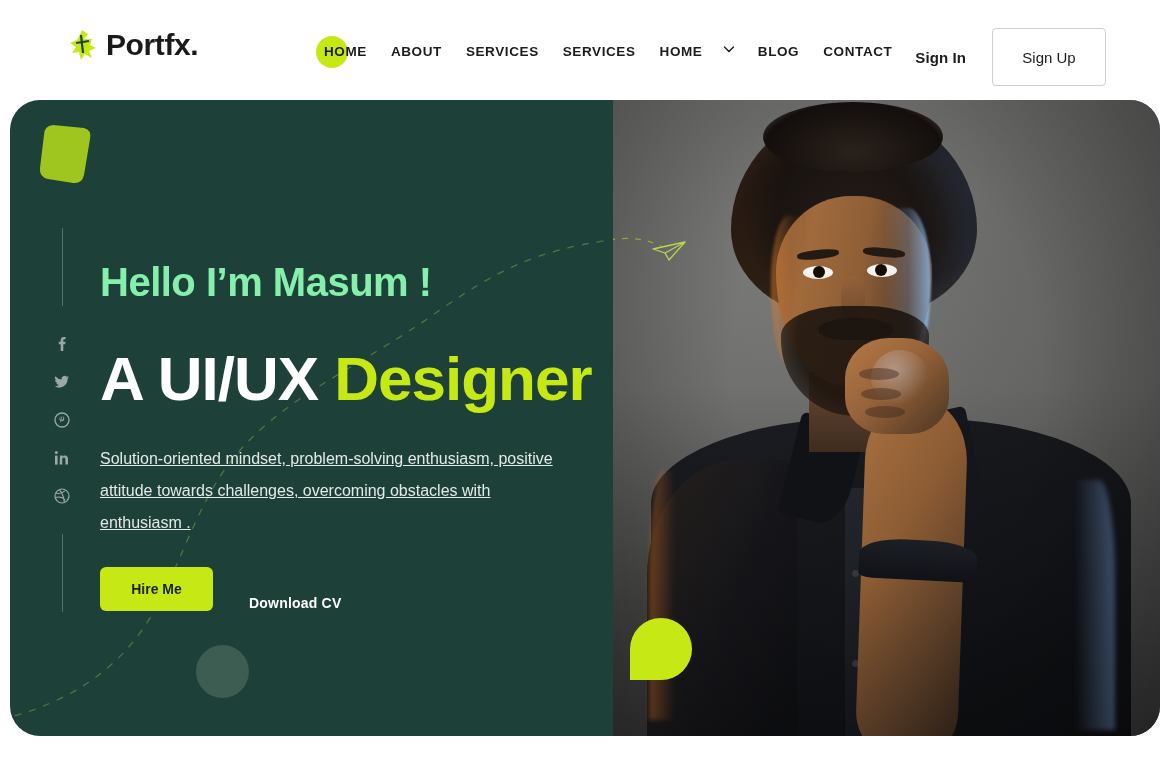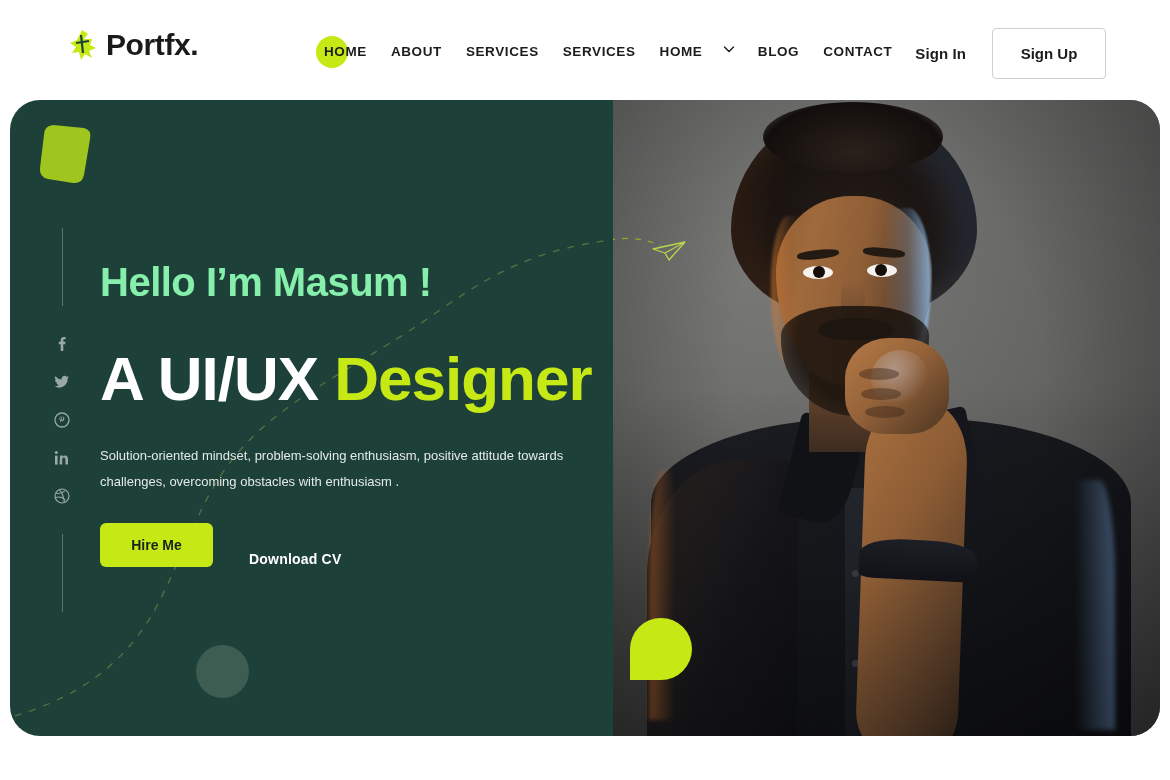--- a/index.html
+++ b/index.html
@@ -58,8 +58,8 @@
     letter-spacing: 0.1px;
   }
   .signup {
-    width: 114px; height: 51px; border: 1px solid #cfcfcf; border-radius: 4px;
-    background: #fff; font-size: 15px; font-weight: bold; color: #1c1c1c;
+    width: 114px; height: 58px; border: 1px solid #cfcfcf; border-radius: 4px;
+    background: #fff; font-size: 15px; font-weight: normal; color: #1c1c1c;
     display: flex; align-items: center; justify-content: center; cursor: pointer;
     font-family: "Liberation Sans", sans-serif;
   }

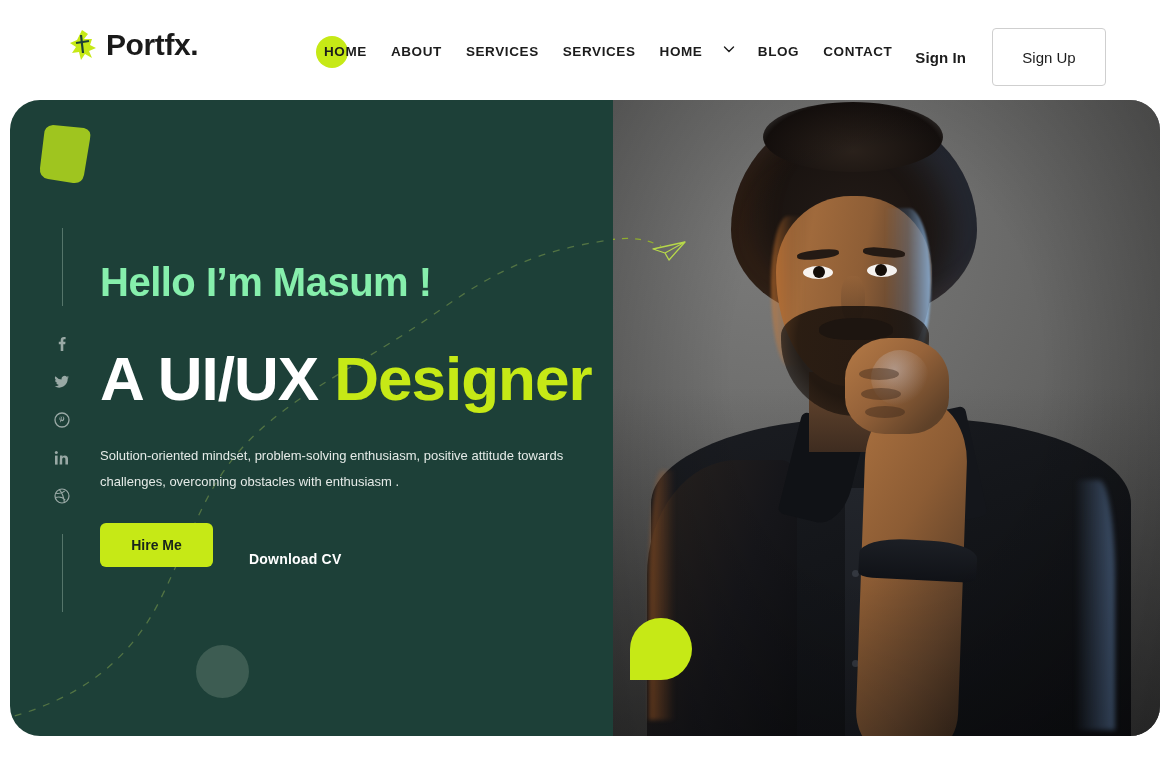--- a/index.html
+++ b/index.html
@@ -128,7 +128,7 @@
   .headline .accent { color: #c6e916; }
   .subtext {
     margin-top: 32px; width: 470px;
-    font-size: 13px; color: #e4eae7; line-height: 2.0;
+    font-size: 16px; color: #e4eae7; line-height: 2.0; text-decoration: underline;
   }
   .cta-row { margin-top: 28px; display: flex; align-items: flex-end; gap: 36px; }
   .hire-btn {

